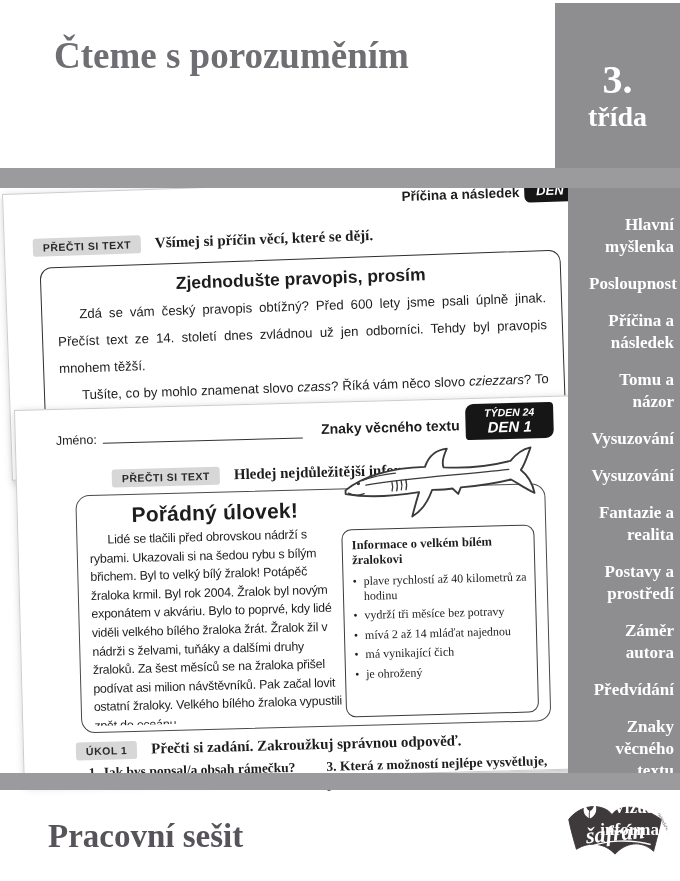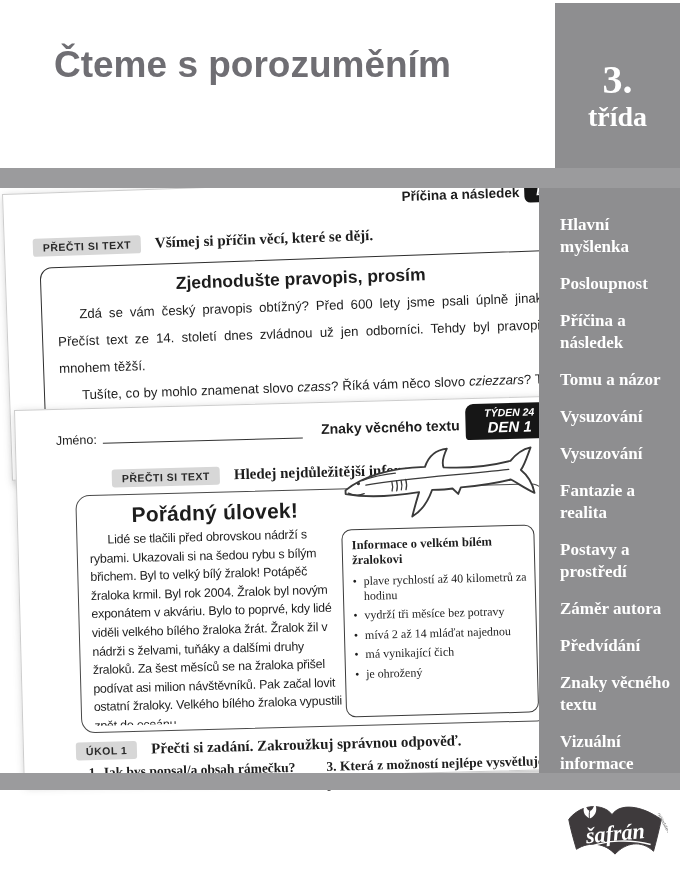--- a/index.html
+++ b/index.html
@@ -10,7 +10,7 @@
   
   .title2{position:absolute;left:205px;top:72px;font-family:"Liberation Serif",serif;
           font-weight:700;font-size:58px;color:#b3b3b5;letter-spacing:1px;z-index:1;white-space:nowrap;}
-  .title1{position:absolute;left:54px;top:44px;font-family:Liberation Sans, sans-serif;
+  .title1{position:absolute;left:54px;top:34px;font-family:Liberation Serif, serif;
           font-weight:700;font-size:37px;color:#6f6e73;z-index:2;white-space:nowrap;}
   .grade-box{position:absolute;right:0;top:3px;width:125px;height:165px;background:#8e8e90;
              display:flex;flex-direction:column;align-items:center;justify-content:center;z-index:2;}

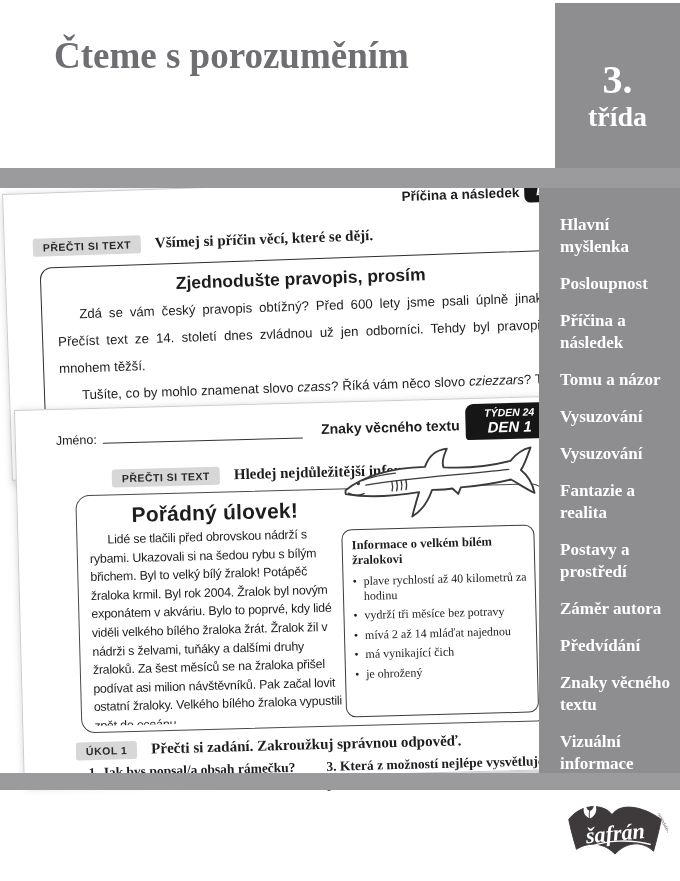--- a/index.html
+++ b/index.html
@@ -23,8 +23,8 @@
   .band.bottom{top:773px;height:17px;}
 
   
-  .sidebar{position:absolute;right:0;top:188px;width:141px;height:585px;background:#8e8e90;
-           z-index:5;box-sizing:border-box;padding:26px 6px 0 21px;}
+  .sidebar{position:absolute;right:0;top:188px;width:112px;height:585px;background:#8e8e90;
+           z-index:5;box-sizing:border-box;padding:26px 6px 0 21px;text-align:right;}
   .sidebar .item{font-family:"Liberation Serif",serif;font-weight:700;font-size:17px;
                  color:#ffffff;line-height:22px;margin-bottom:15px;}
 

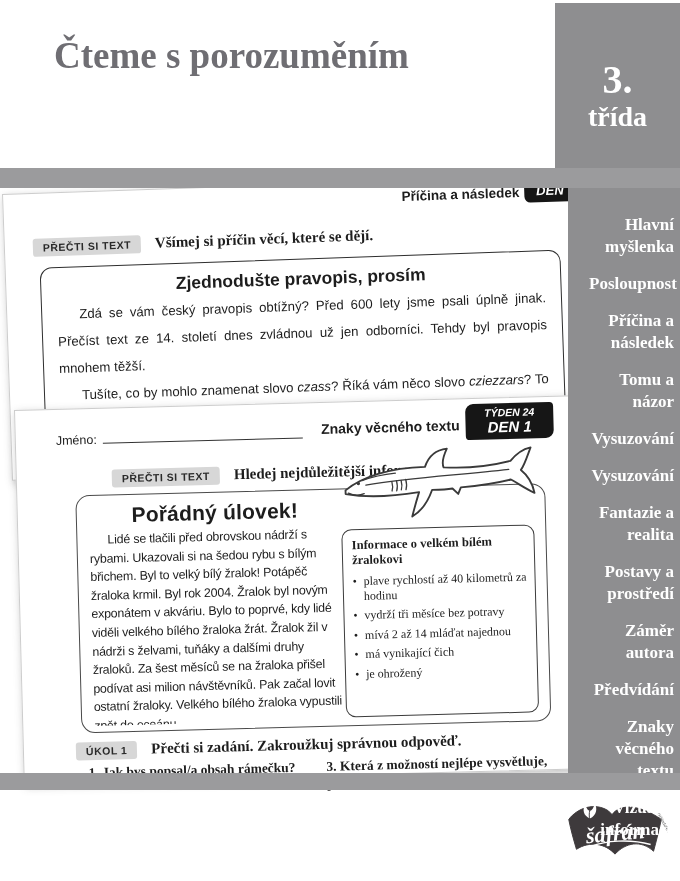--- a/index.html
+++ b/index.html
@@ -185,6 +185,7 @@
     </div>
   </div>
 
+  <div class="footer-title">Pracovní sešit</div>
 
   <svg class="logo" viewBox="0 0 110 72">
     <path d="M7,24 C16,12 34,6 48,15 L52,19 C60,7 82,9 103,24 C101,34 98,46 95,57 C82,45 66,48 55,60 C45,49 29,46 15,55 C12,45 9,34 7,24 Z" fill="#3e3a3c" stroke="#3e3a3c" stroke-width="1"></path>

